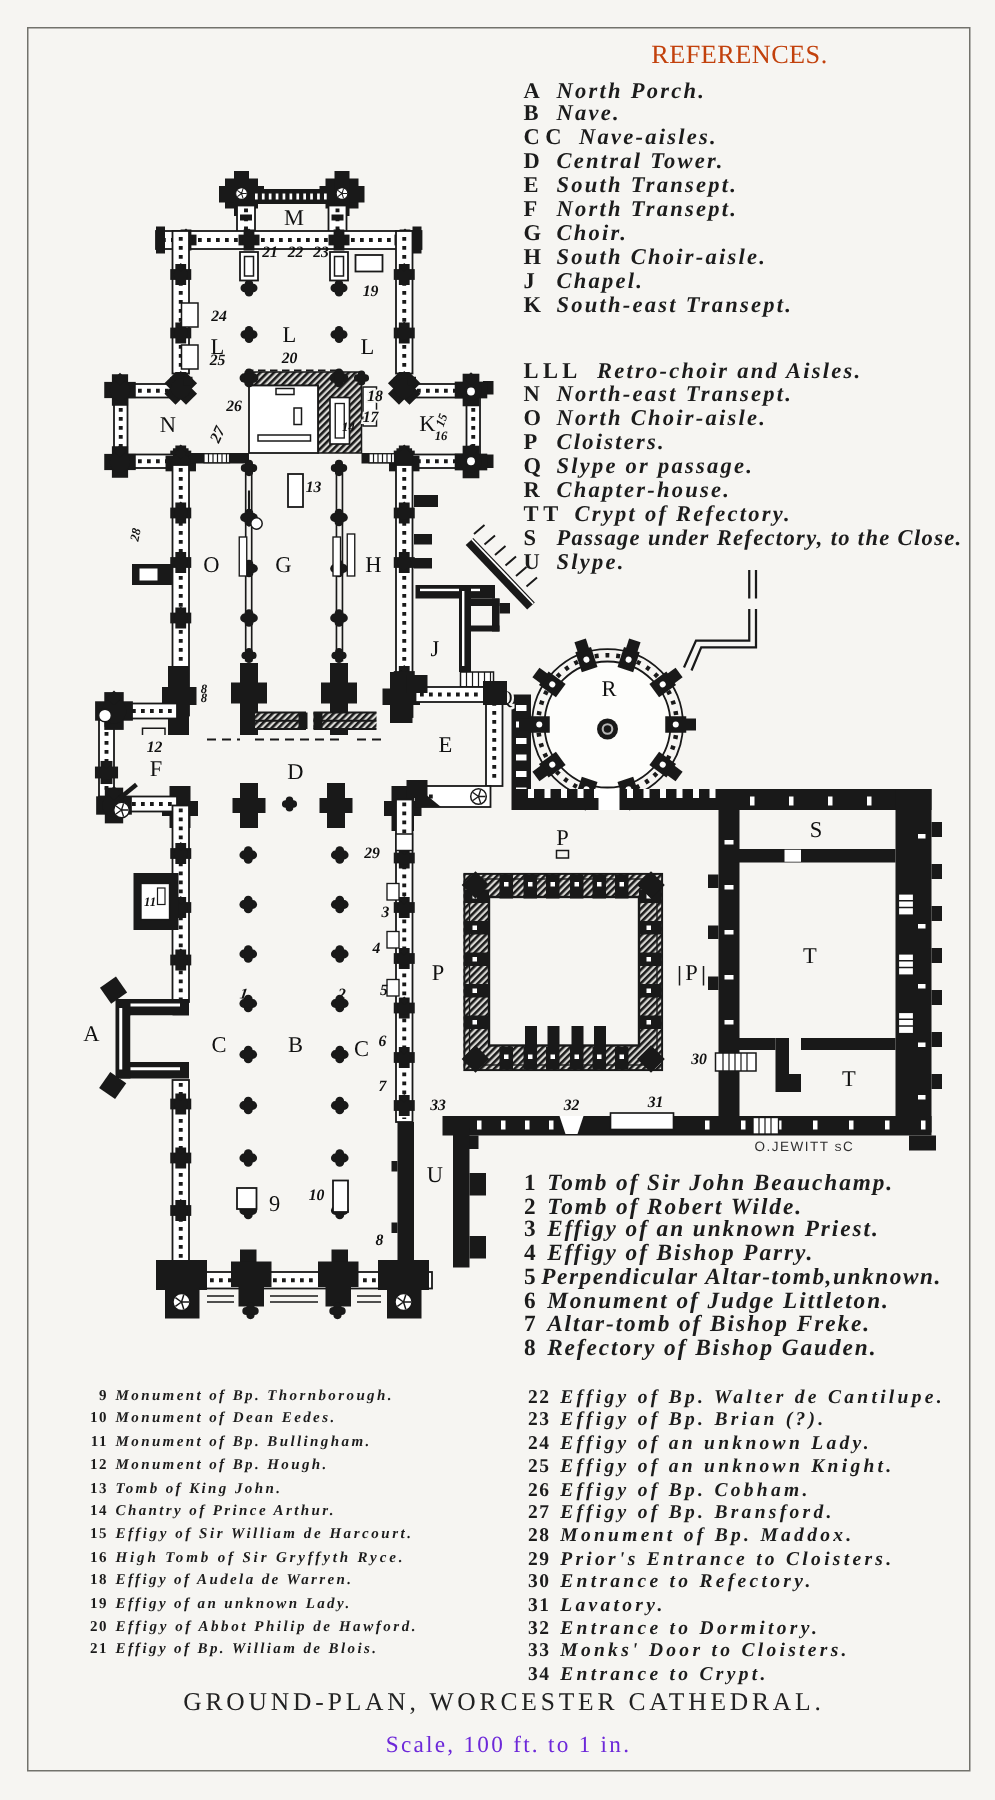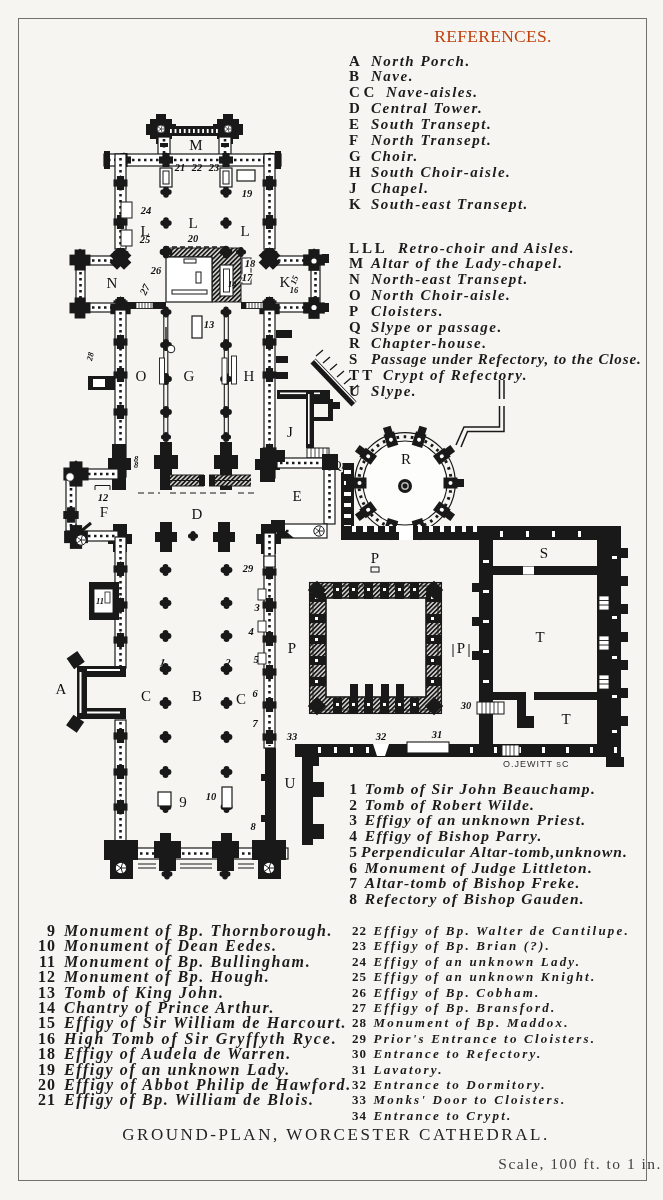--- a/index.html
+++ b/index.html
@@ -36,7 +36,6 @@
 <div class="row"><span class="k">J</span><span class="it">Chapel.</span></div>
 <div class="row"><span class="k">K</span><span class="it">South-east Transept.</span></div>
 <div class="row"><span class="k" style="min-width:49px;margin-top:28px;">L L L</span><span class="it">Retro-choir and Aisles.</span></div>
-<div class="row"><span class="k">M</span><span class="it">Altar of the Lady-chapel.</span></div>
 <div class="row"><span class="k">N</span><span class="it">North-east Transept.</span></div>
 <div class="row"><span class="k">O</span><span class="it">North Choir-aisle.</span></div>
 <div class="row"><span class="k">P</span><span class="it">Cloisters.</span></div>

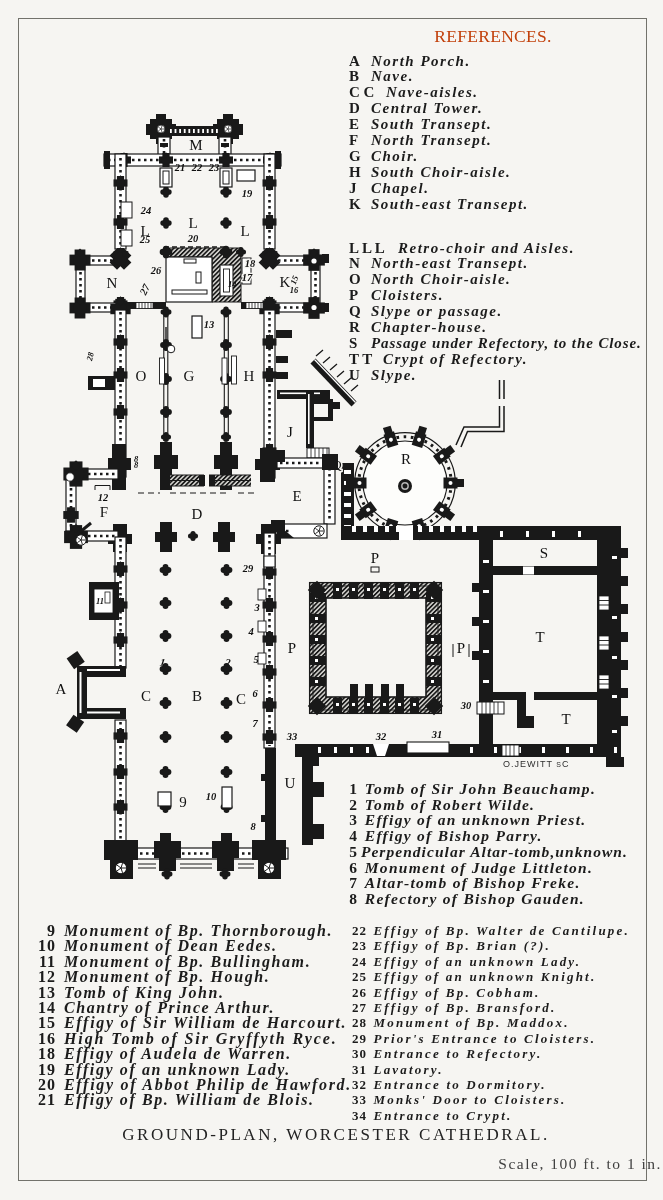--- a/index.html
+++ b/index.html
@@ -41,8 +41,8 @@
 <div class="row"><span class="k">P</span><span class="it">Cloisters.</span></div>
 <div class="row"><span class="k">Q</span><span class="it">Slype or passage.</span></div>
 <div class="row"><span class="k">R</span><span class="it">Chapter-house.</span></div>
+<div class="row"><span class="k" style="min-width:34px;">T T</span><span class="it">Crypt of Refectory.</span></div>
 <div class="row"><span class="k">S</span><span class="it" style="letter-spacing:0.9px;">Passage under Refectory, to the Close.</span></div>
-<div class="row"><span class="k" style="min-width:34px;">T T</span><span class="it">Crypt of Refectory.</span></div>
 <div class="row"><span class="k">U</span><span class="it">Slype.</span></div>
 </div>
 

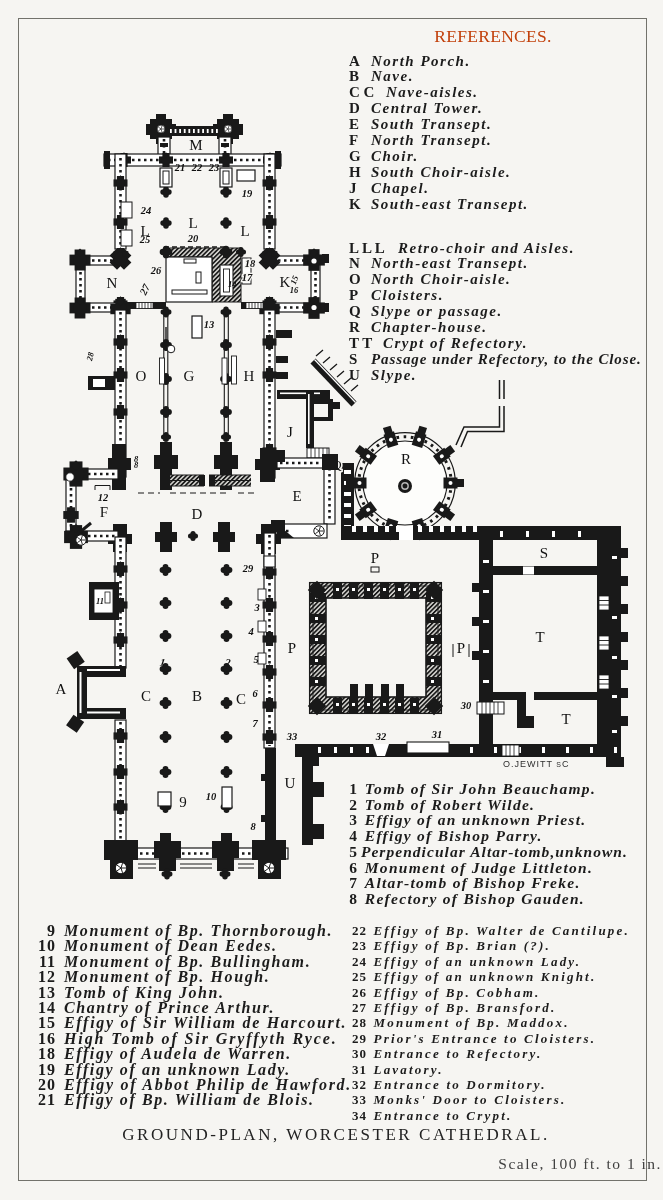--- a/index.html
+++ b/index.html
@@ -59,7 +59,7 @@
 <div class="row"><span class="n1">8</span>&nbsp;&nbsp;<span class="it">Refectory of Bishop Gauden.</span></div>
 </div>
 
-<div class="abs colL" style="left:20px;top:923px;font-size:16px;line-height:15.4px;">
+<div class="abs colL" style="left:36px;top:923px;font-size:10px;line-height:15.4px;">
 <div class="row"><span class="nL">9</span>&nbsp;&nbsp;<span class="it">Monument of Bp. Thornborough.</span></div>
 <div class="row"><span class="nL">10</span>&nbsp;&nbsp;<span class="it">Monument of Dean Eedes.</span></div>
 <div class="row"><span class="nL">11</span>&nbsp;&nbsp;<span class="it">Monument of Bp. Bullingham.</span></div>

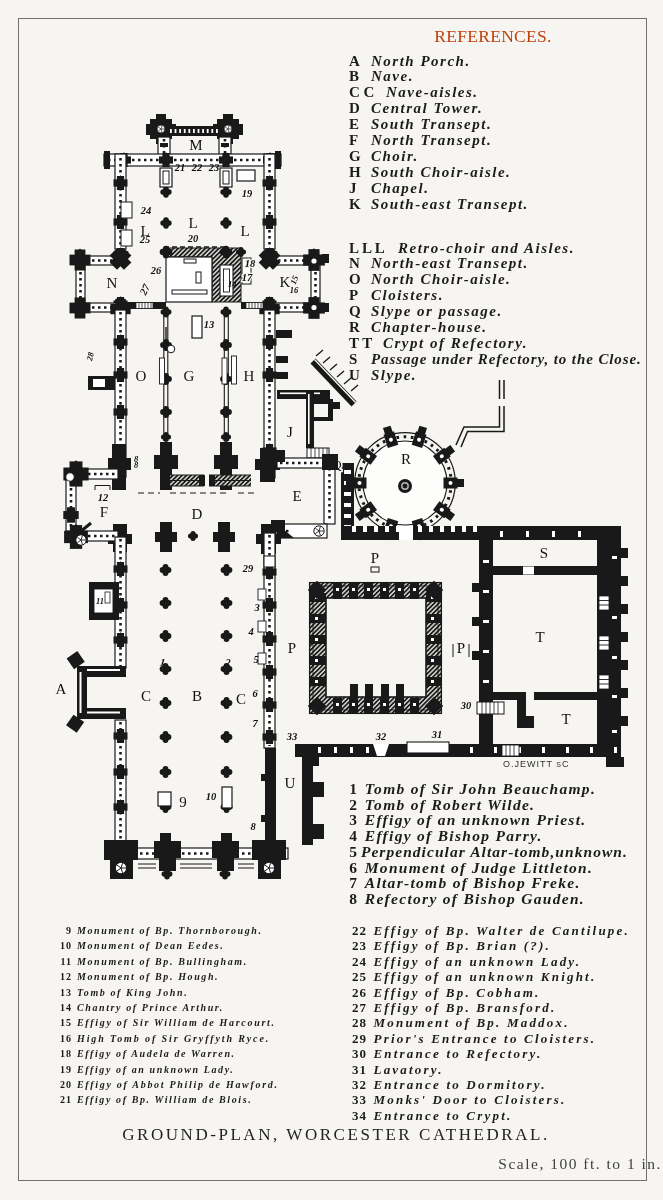--- a/index.html
+++ b/index.html
@@ -92,7 +92,7 @@
 
 <div class="abs" style="left:5px;top:1124.8px;width:662px;text-align:center;font-size:17px;letter-spacing:2.55px;color:#222;">GROUND-PLAN, WORCESTER CATHEDRAL.</div>
 
-<div class="abs" style="left:16px;top:1154.5px;width:646px;text-align:right;font-size:15.5px;letter-spacing:1.5px;color:#404040;">Scale, 100 ft. to 1 in.</div>
+<div class="abs" style="left:16px;top:1154.5px;width:646px;text-align:center;font-size:15.5px;letter-spacing:1.5px;color:#6d28d9;">Scale, 100 ft. to 1 in.</div>
 
 <svg class="abs" style="left:0;top:0;" width="663" height="1200" viewBox="0 0 663 1200">
 <defs>

